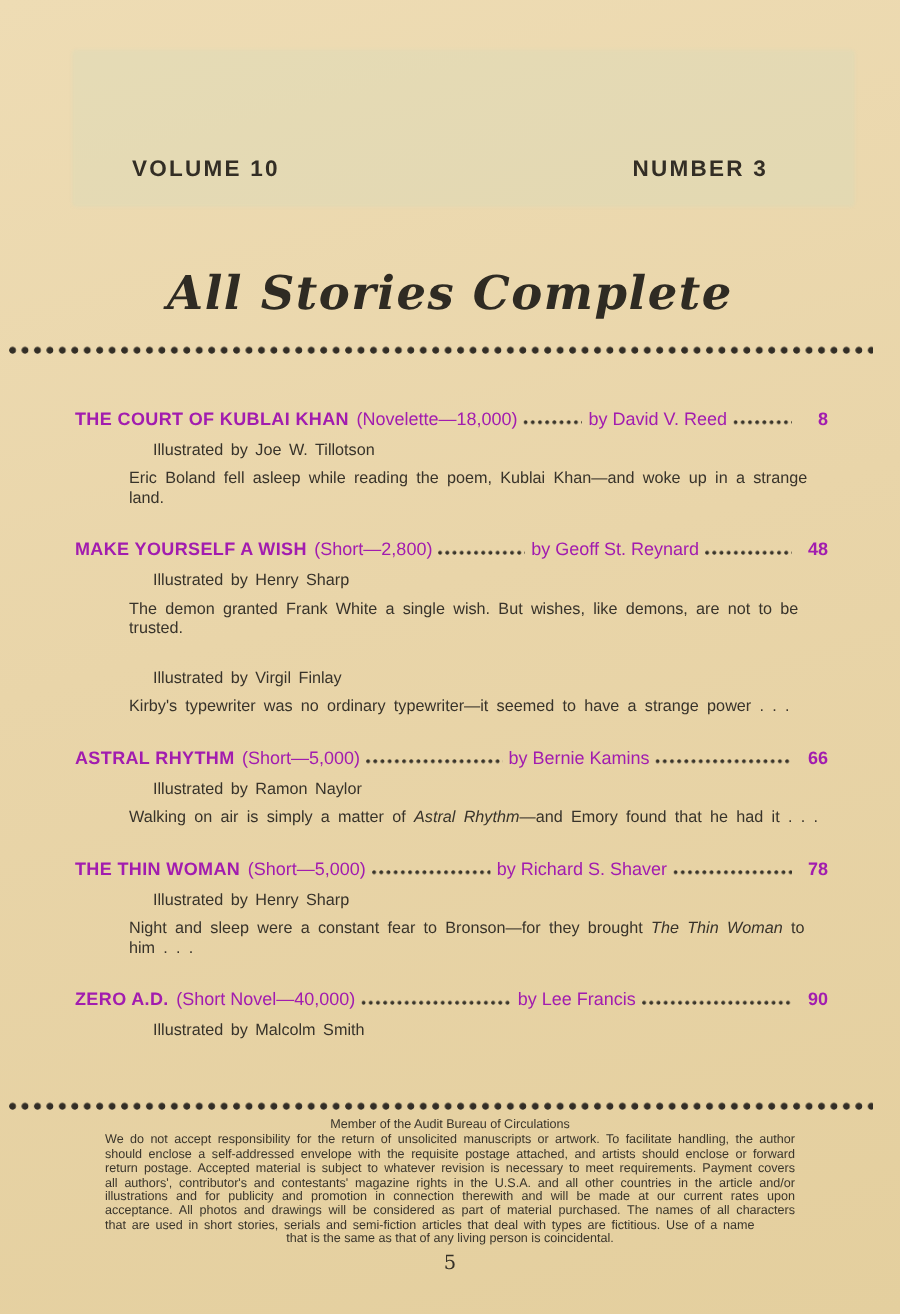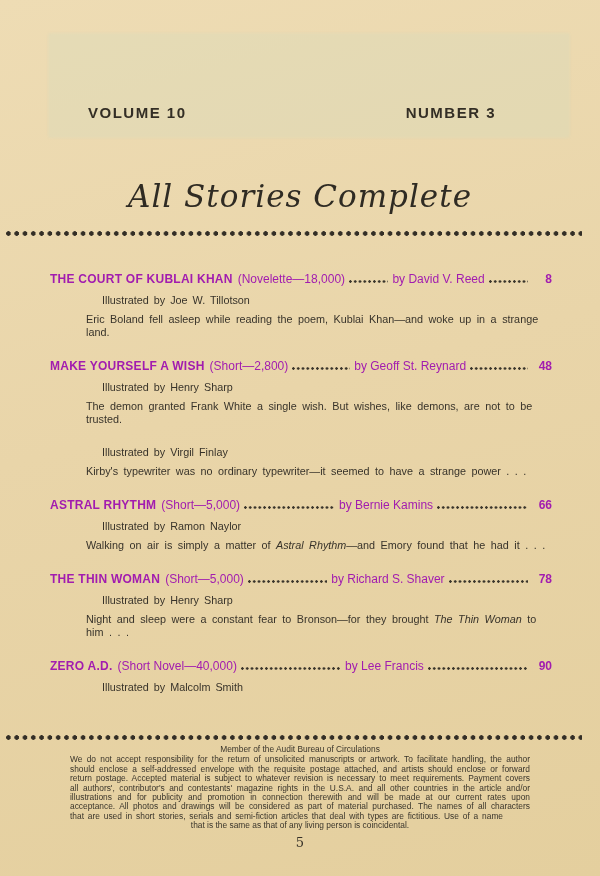--- a/index.html
+++ b/index.html
@@ -15,7 +15,7 @@
     filter: blur(1px);
   }
   .header-row {
-    position:absolute; top:104px; left:88px; right:104px;
+    position:absolute; top:104px; left:88px; right:88px;
     display:flex; justify-content:space-between;
     font-size:15px; font-weight:bold; letter-spacing:1.5px; color:#332e25;
   }

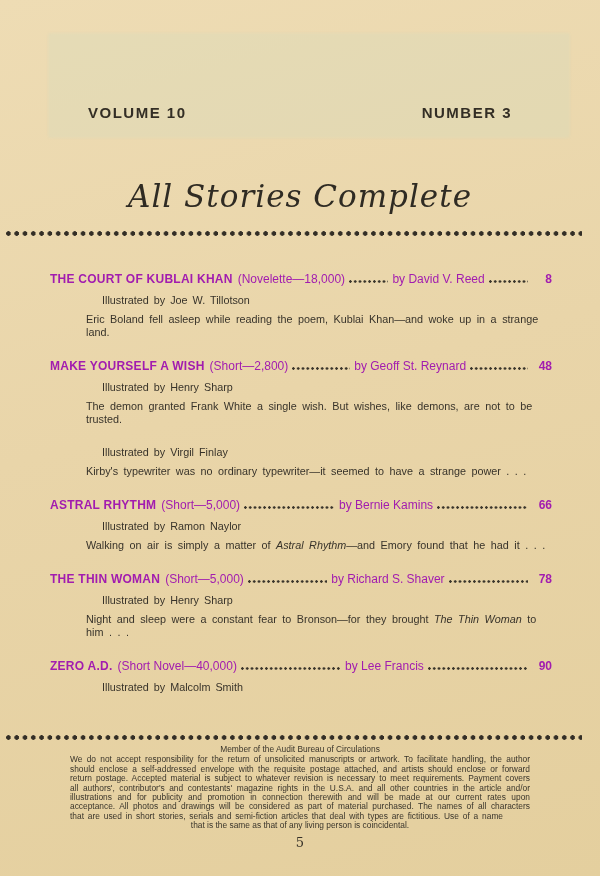--- a/index.html
+++ b/index.html
@@ -22,7 +22,7 @@
   .script-title {
     position:absolute; top:178px; left:0; width:100%;
     text-align:center;
-    font-family:"DejaVu Serif", serif; font-style:italic; font-weight:normal;
+    font-family:"DejaVu Serif", serif; font-style:italic; font-weight:bold;
     font-size:31px; letter-spacing:1px; color:#2f2b23;
   }
   .dotted-rule {

